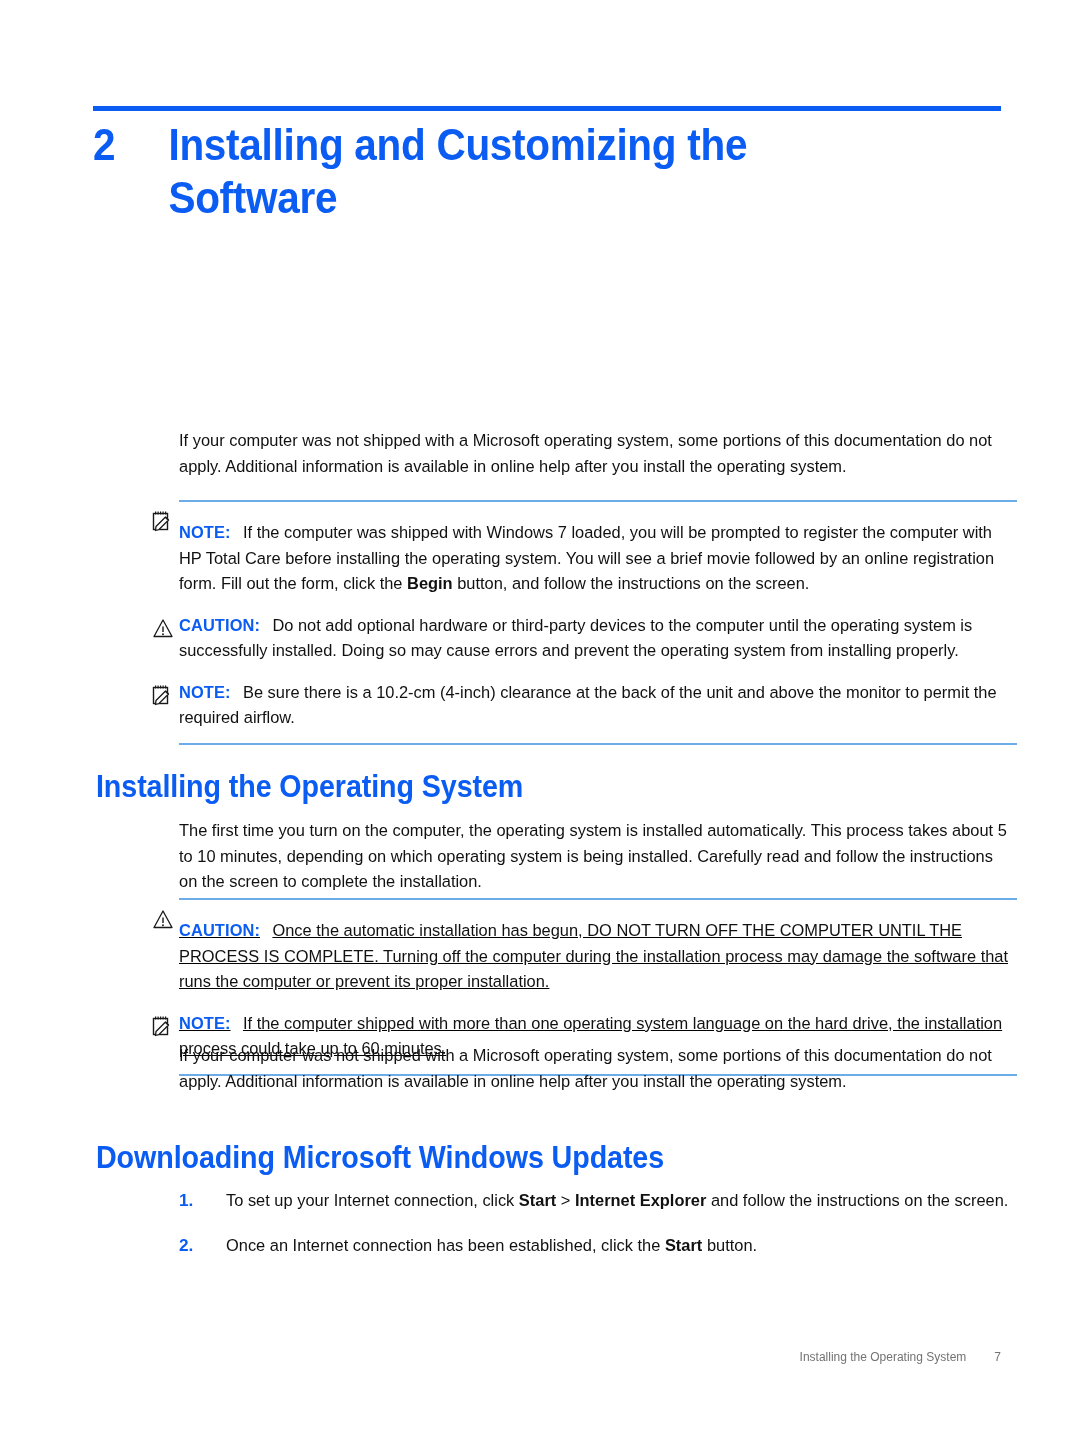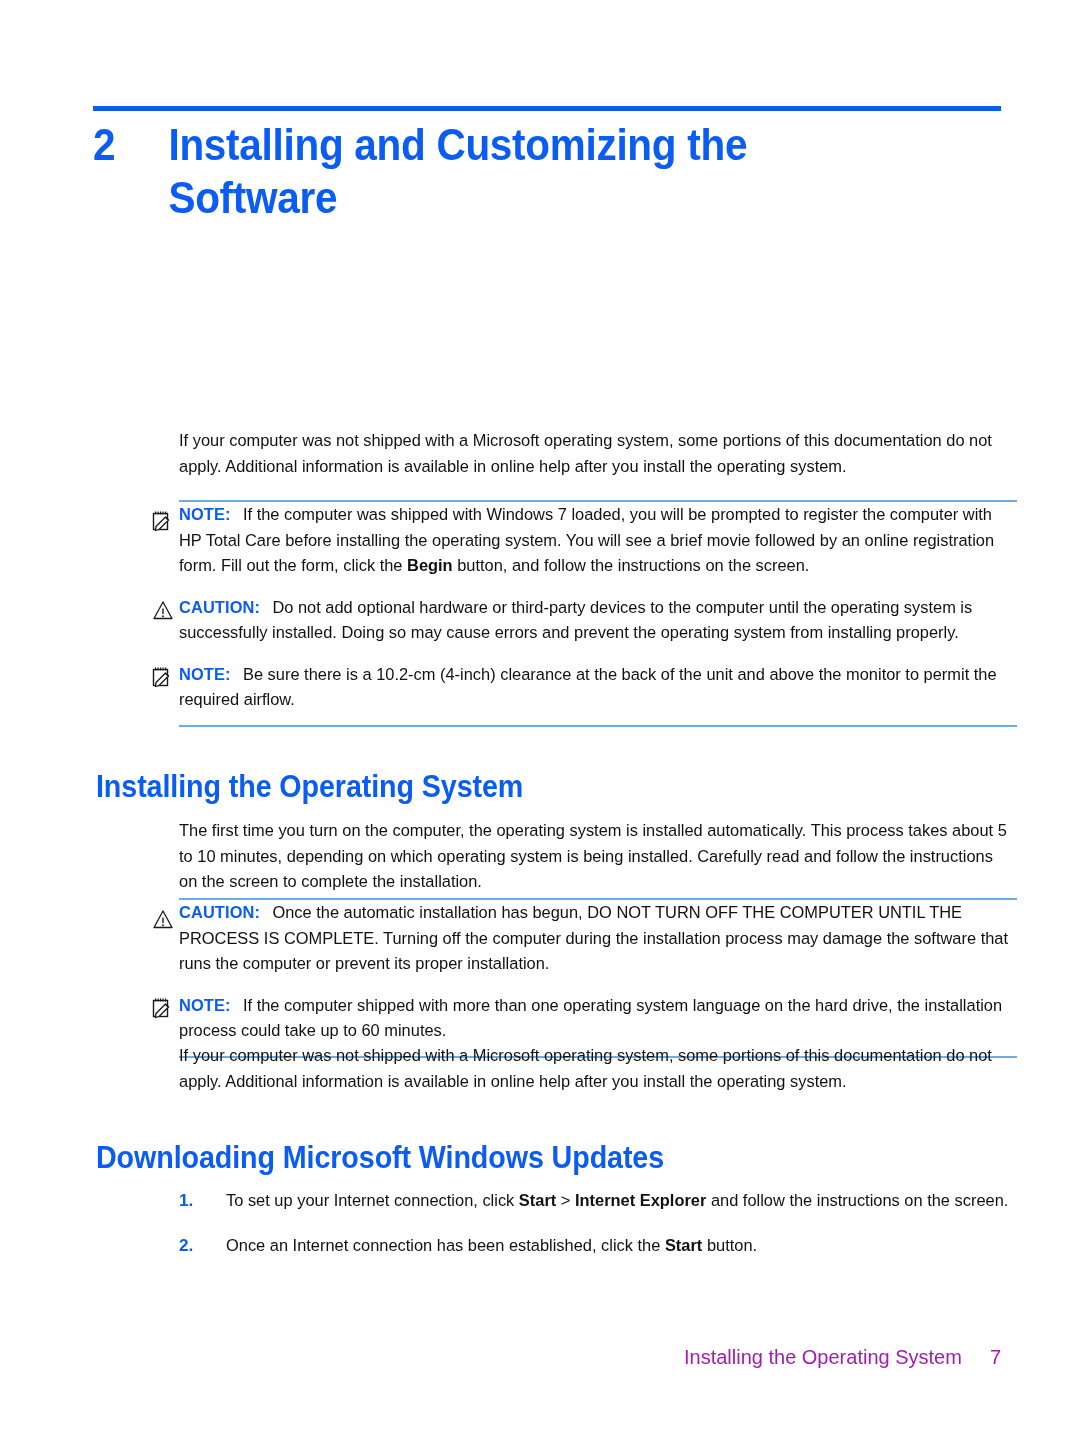--- a/index.html
+++ b/index.html
@@ -86,7 +86,7 @@
     position: relative;
     padding: 4px 0 12px 0;
   }
-  .admon:first-child { padding-top: 0; }
+  .admon:first-child { padding-top: 18px; }
   .admon-icon {
     position: absolute;
     left: -27px;

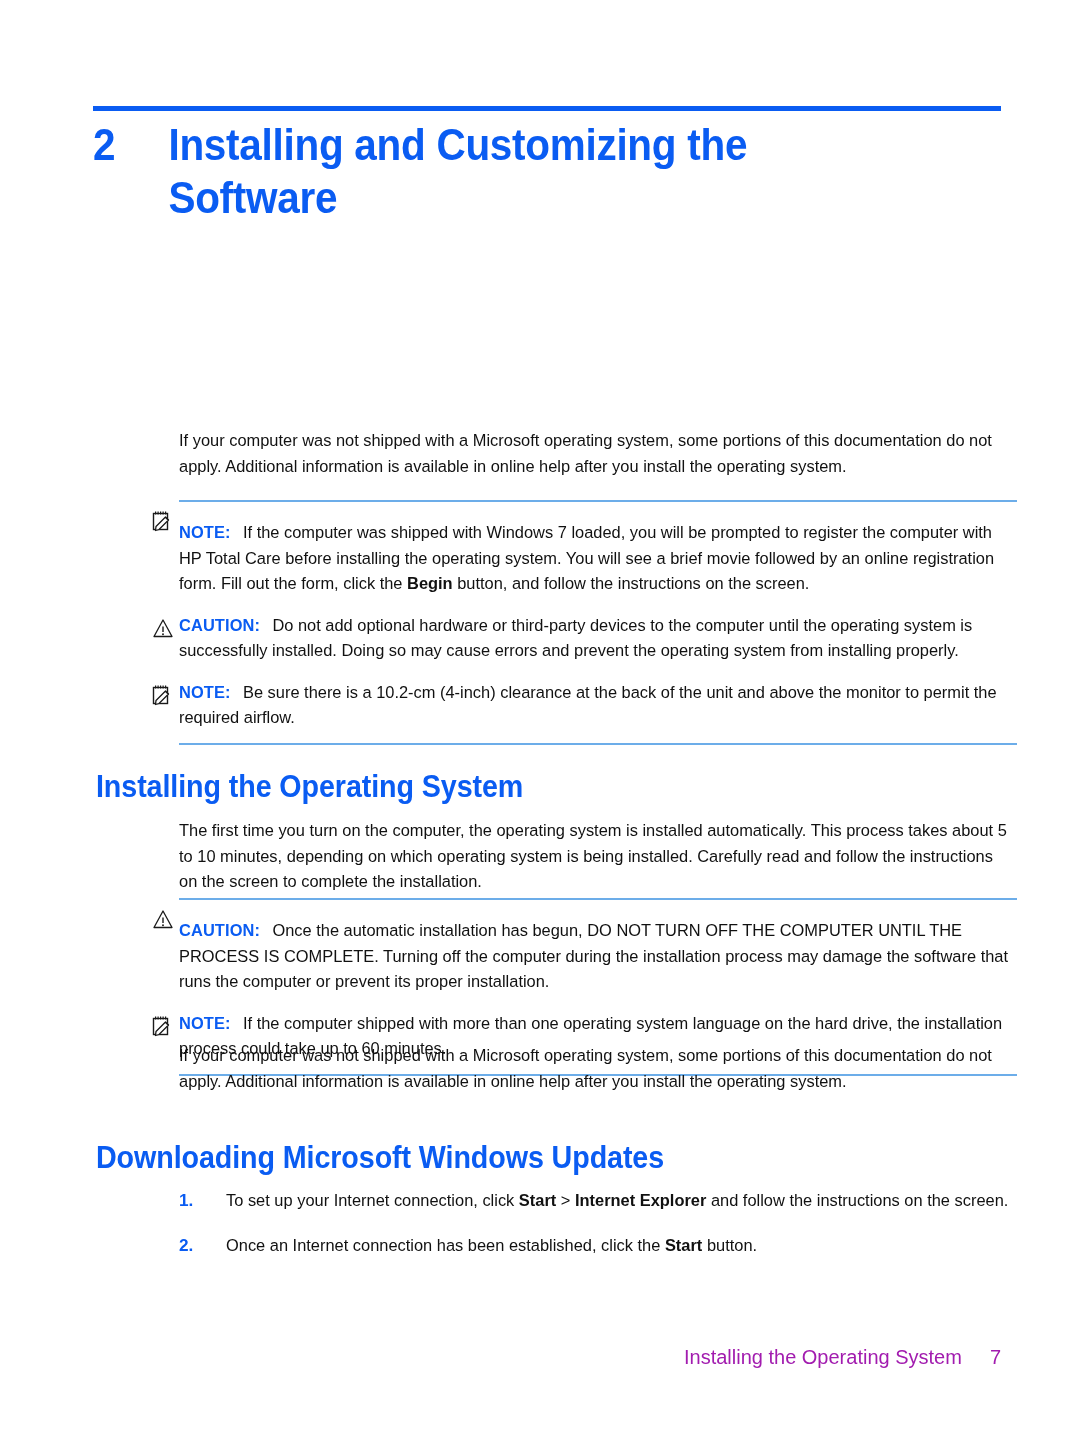--- a/index.html
+++ b/index.html
@@ -80,7 +80,7 @@
     border-bottom: 2px solid #6cade9;
   }
   .group-1 { top: 500px; }
-  .group-2 { top: 898px; }
+  .group-2 { top: 898px; text-decoration: underline; }
 
   .admon {
     position: relative;

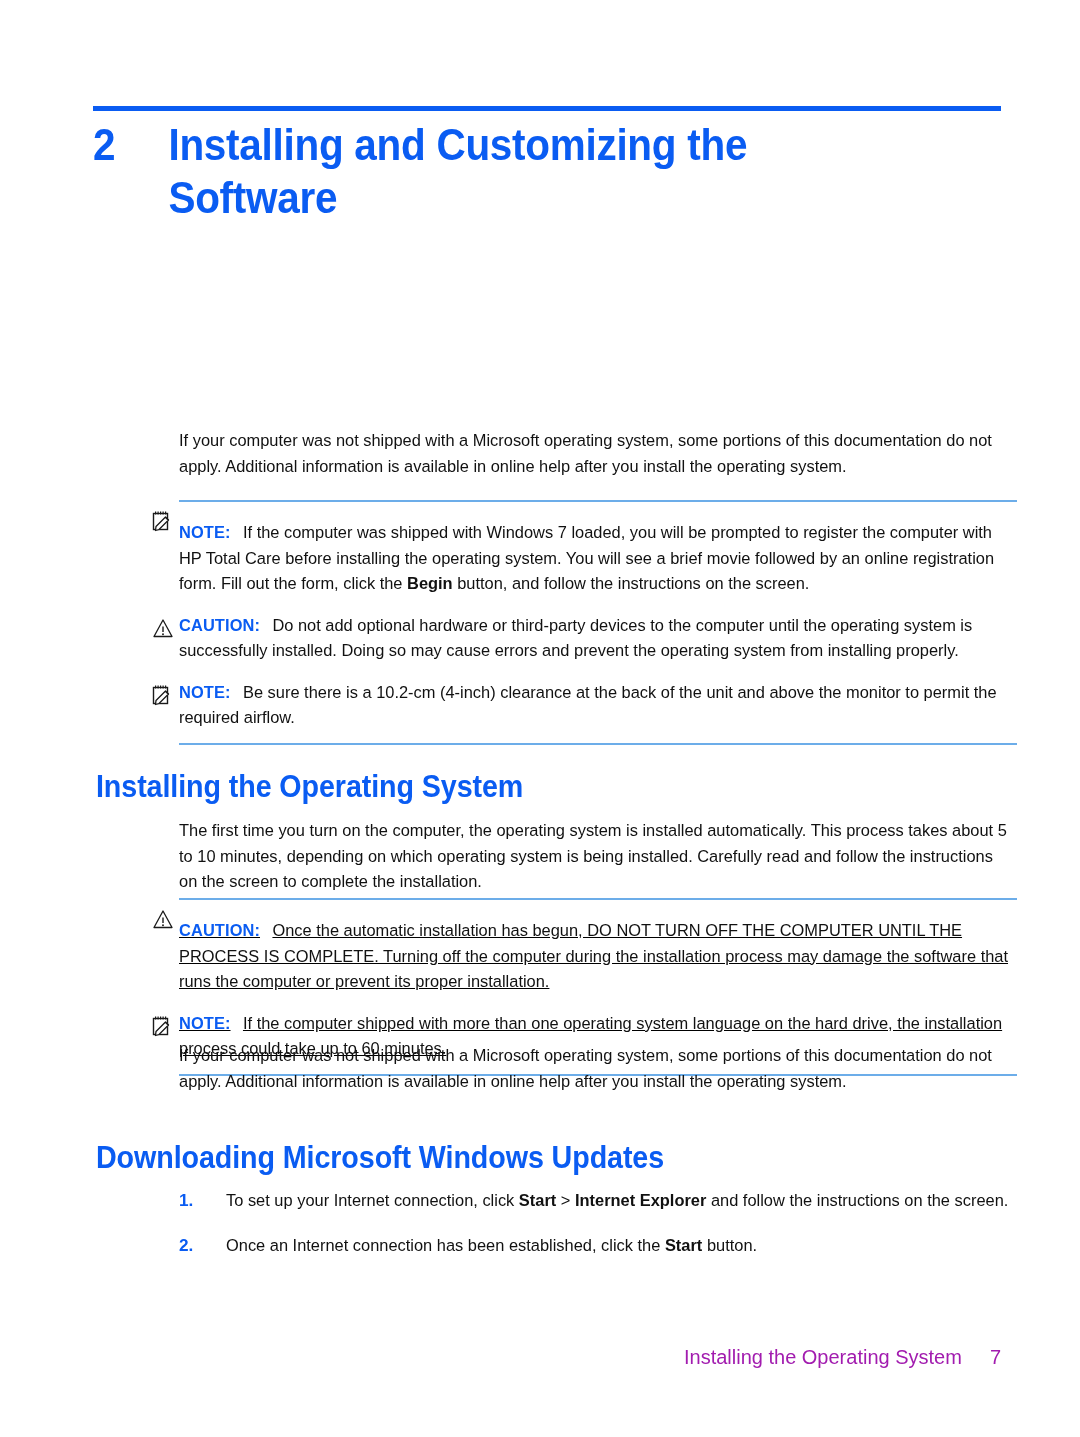--- a/index.html
+++ b/index.html
@@ -170,9 +170,9 @@
     width: 908px;
     text-align: right;
     font-family: "Liberation Sans", sans-serif;
-    font-size: 20px;
+    font-size: 12px;
     line-height: 20px;
-    color: #a21caf;
+    color: #737373;
   }
   .footer .pg {
     display: inline-block;

